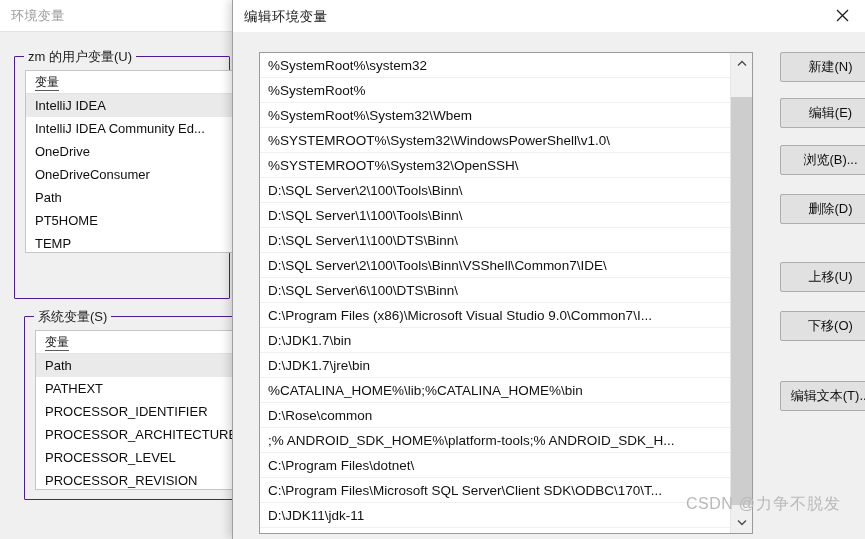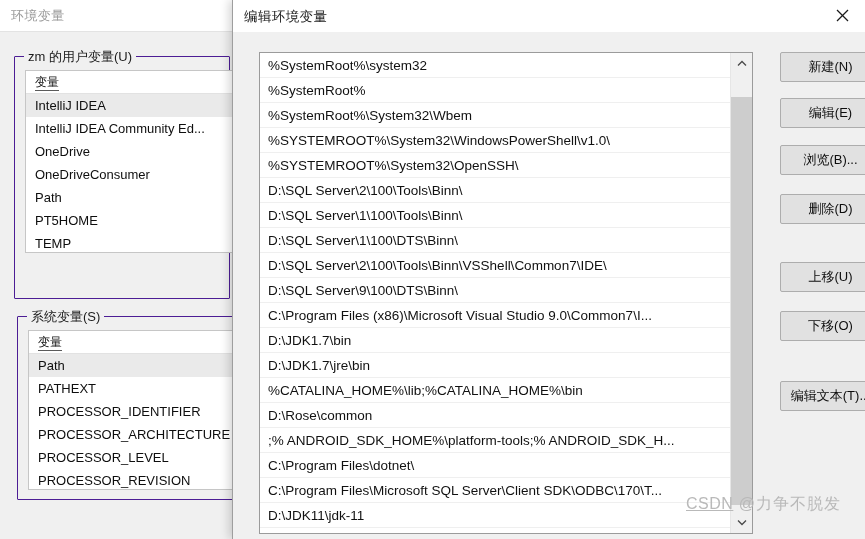--- a/index.html
+++ b/index.html
@@ -325,7 +325,7 @@
             <div class="path-row">D:\SQL Server\1\100\Tools\Binn\</div>
             <div class="path-row">D:\SQL Server\1\100\DTS\Binn\</div>
             <div class="path-row">D:\SQL Server\2\100\Tools\Binn\VSShell\Common7\IDE\</div>
-            <div class="path-row">D:\SQL Server\9\100\DTS\Binn\</div>
+            <div class="path-row">D:\SQL Server\6\100\DTS\Binn\</div>
             <div class="path-row">C:\Program Files (x86)\Microsoft Visual Studio 9.0\Common7\I...</div>
             <div class="path-row">D:\JDK1.7\bin</div>
             <div class="path-row">D:\JDK1.7\jre\bin</div>

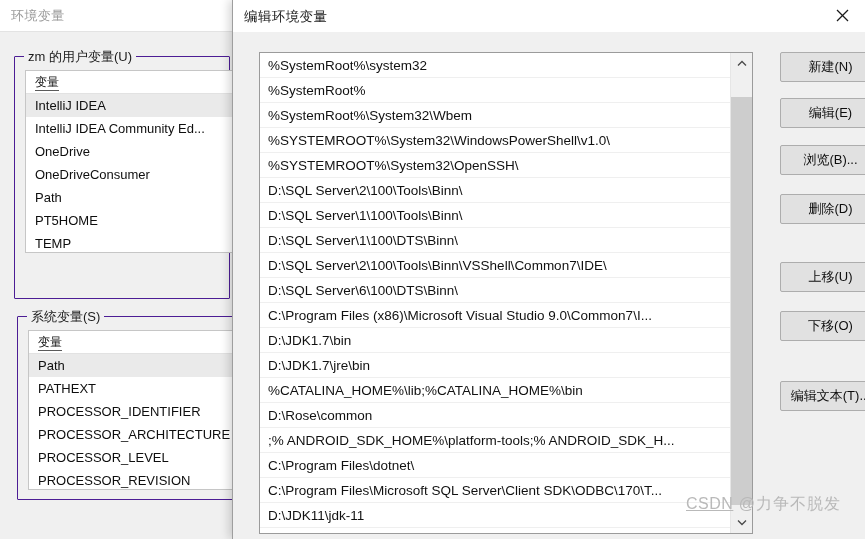--- a/index.html
+++ b/index.html
@@ -282,7 +282,7 @@
         </div>
       </div>
 
-      <div class="groupbox" style="left:17px; top:284px; width:216px; height:184px;">
+      <div class="groupbox" style="left:24px; top:284px; width:216px; height:184px;">
         <div class="group-legend">系统变量(S)</div>
         <div class="var-list" style="left:10px; top:13px; width:210px; height:160px;">
           <div class="var-head"><span>变量</span></div>

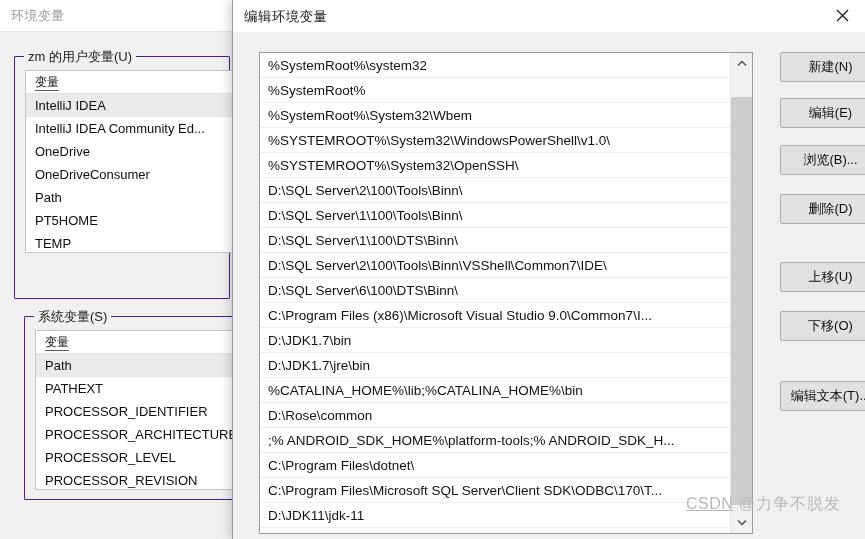--- a/index.html
+++ b/index.html
@@ -253,7 +253,7 @@
     pointer-events: none;
     user-select: none;
   }
-  .wm-csdn { letter-spacing: 0.5px; text-decoration: underline; }
+  .wm-csdn { letter-spacing: 0.5px; }
 </style>
 </head>
 <body>

